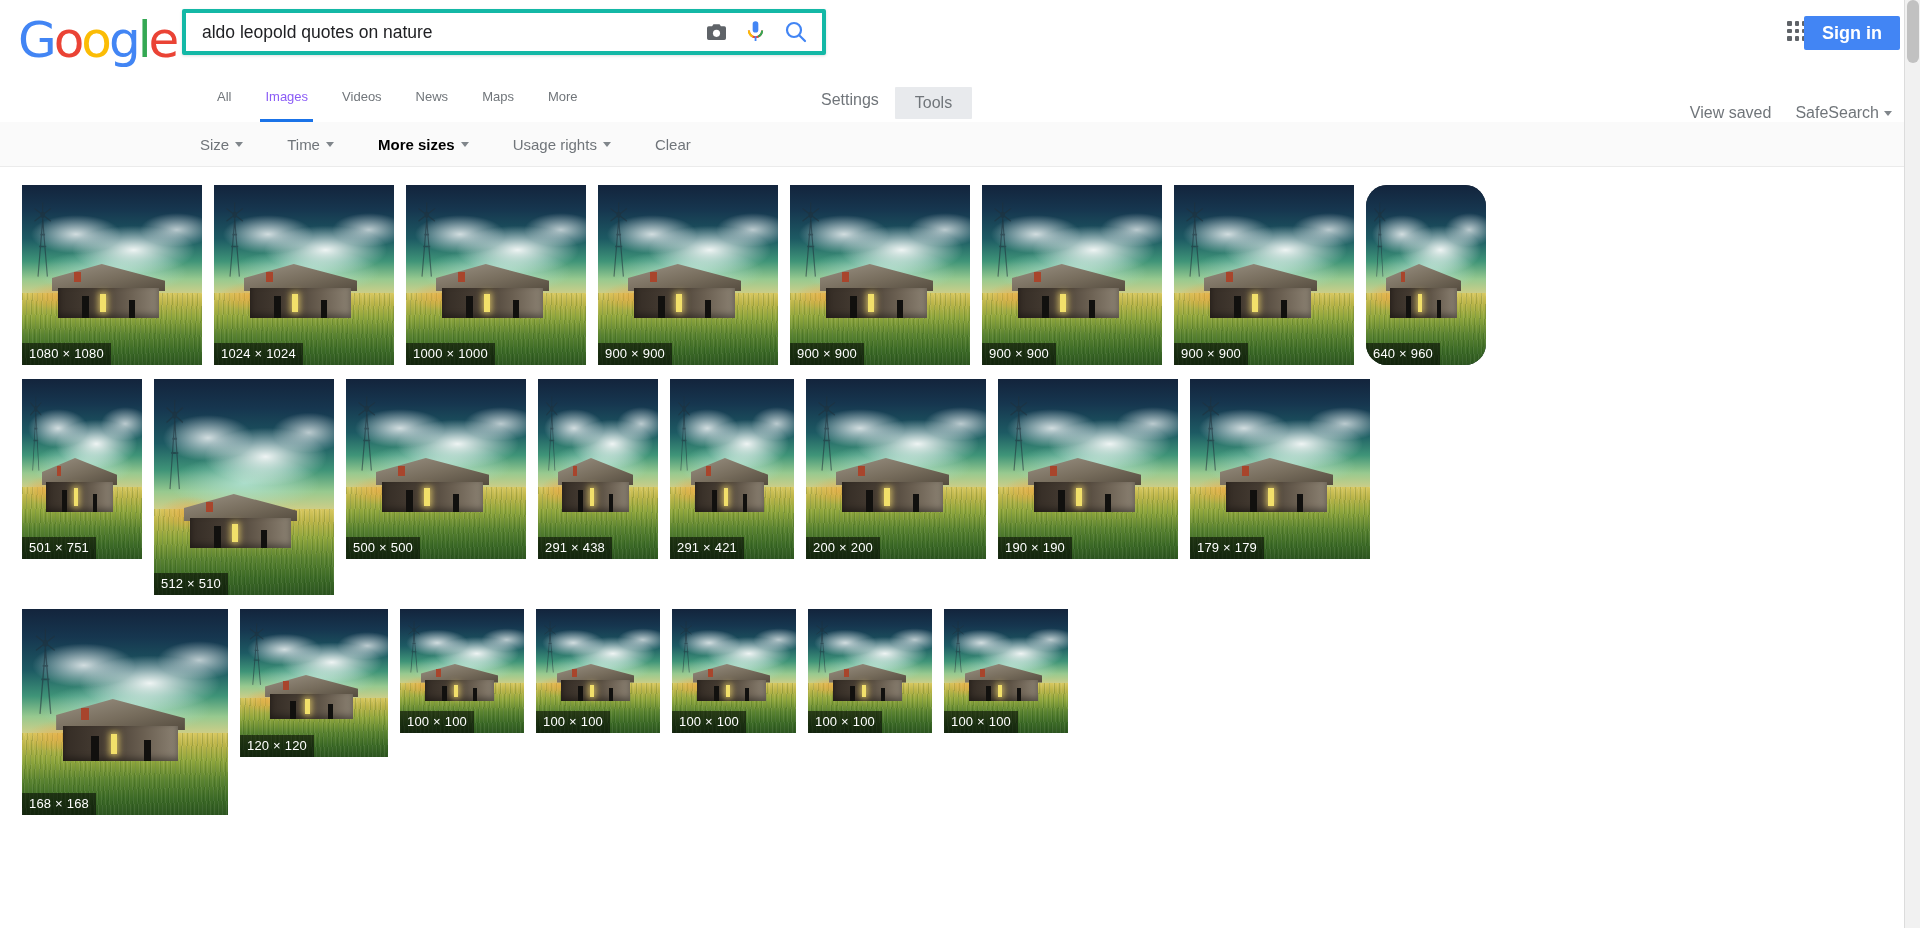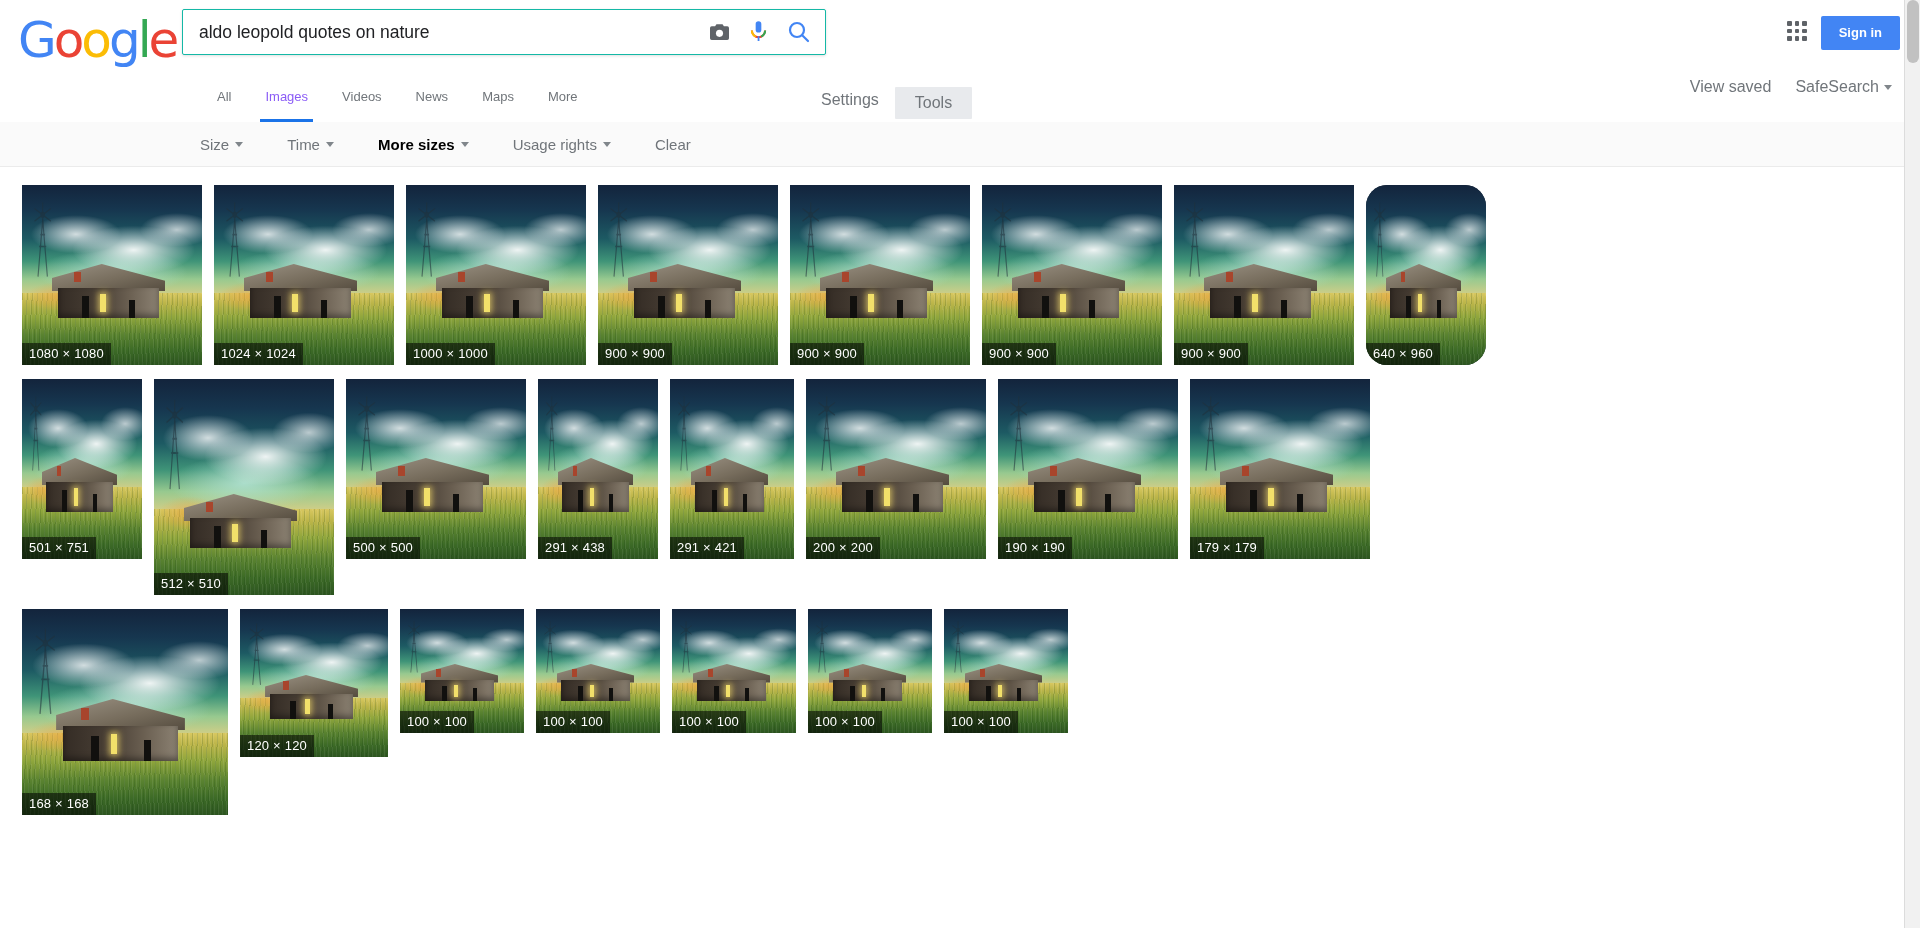--- a/index.html
+++ b/index.html
@@ -41,7 +41,7 @@
     left: 182px; top: 9px;
     width: 644px; height: 46px;
     background: #fff;
-    border: 1px solid #14b8a6;
+    border: 4px solid #14b8a6;
     box-shadow: 0 1px 3px rgba(0,0,0,0.13);
     border-radius: 2px;
     display: flex;

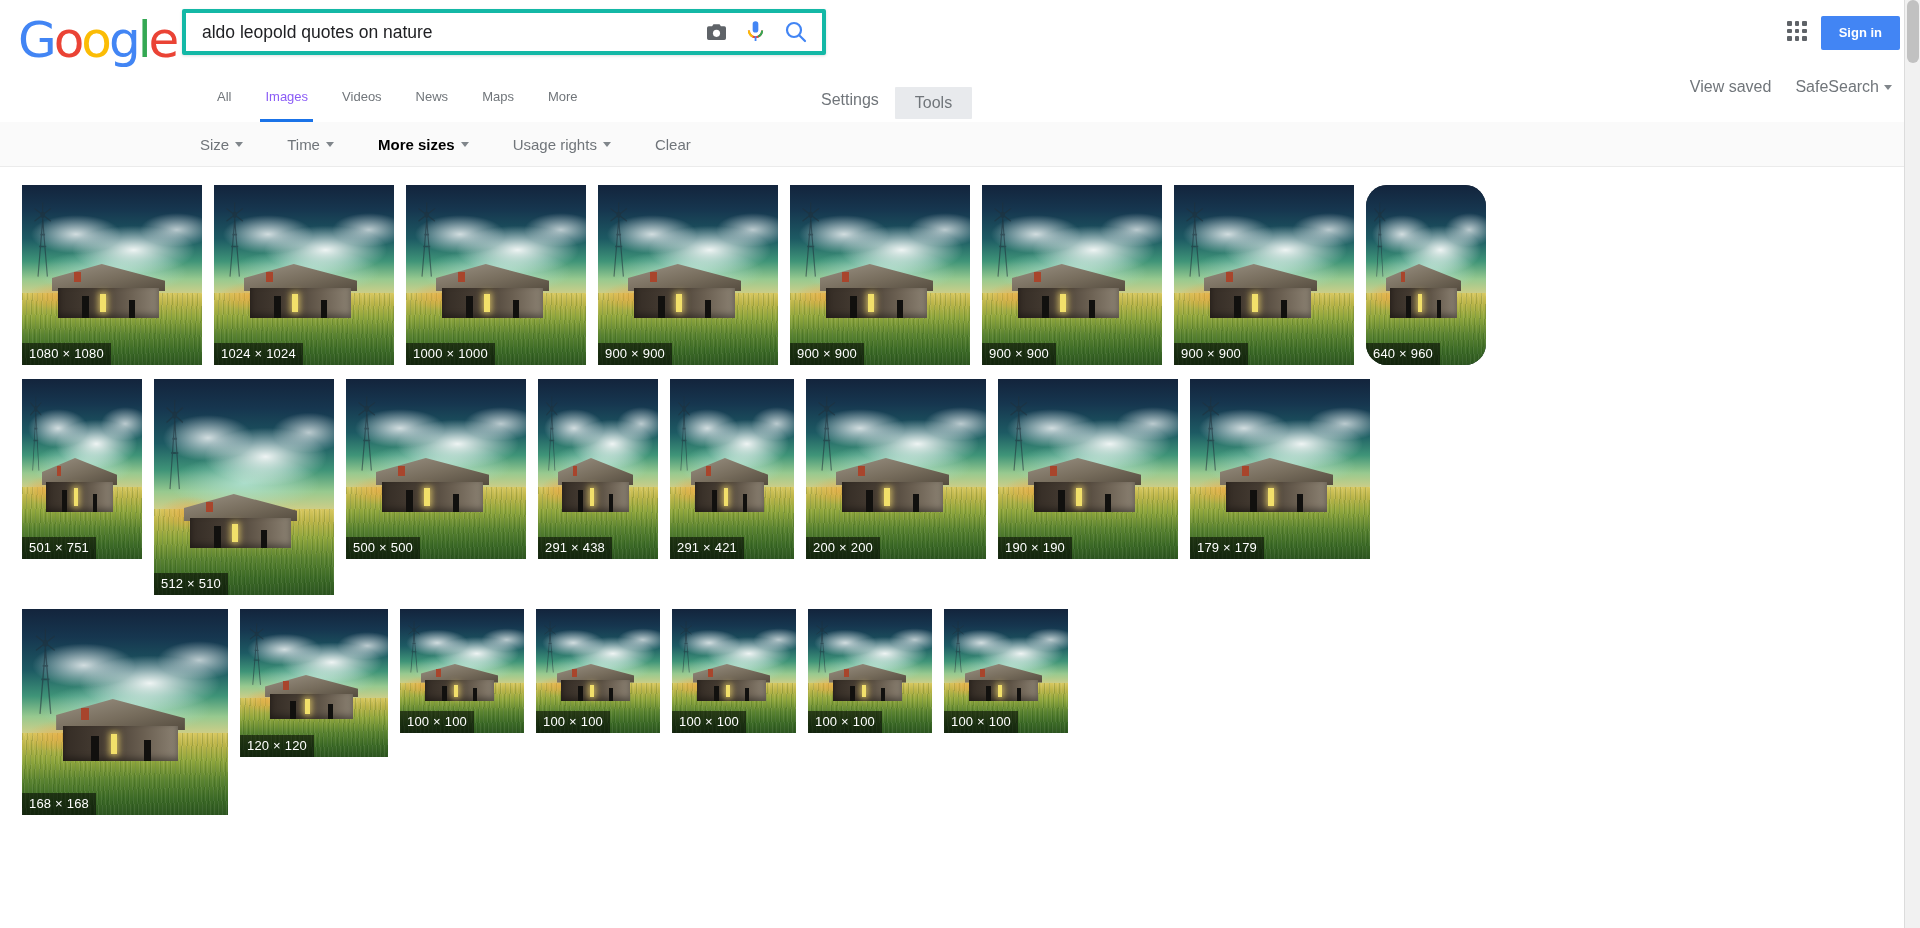--- a/index.html
+++ b/index.html
@@ -151,7 +151,7 @@
     right: 20px; top: 16px;
     background: #4285f4;
     color: #fff;
-    font-size: 13px;
+    font-size: 18px;
     font-weight: bold;
     padding: 0 18px;
     height: 34px;

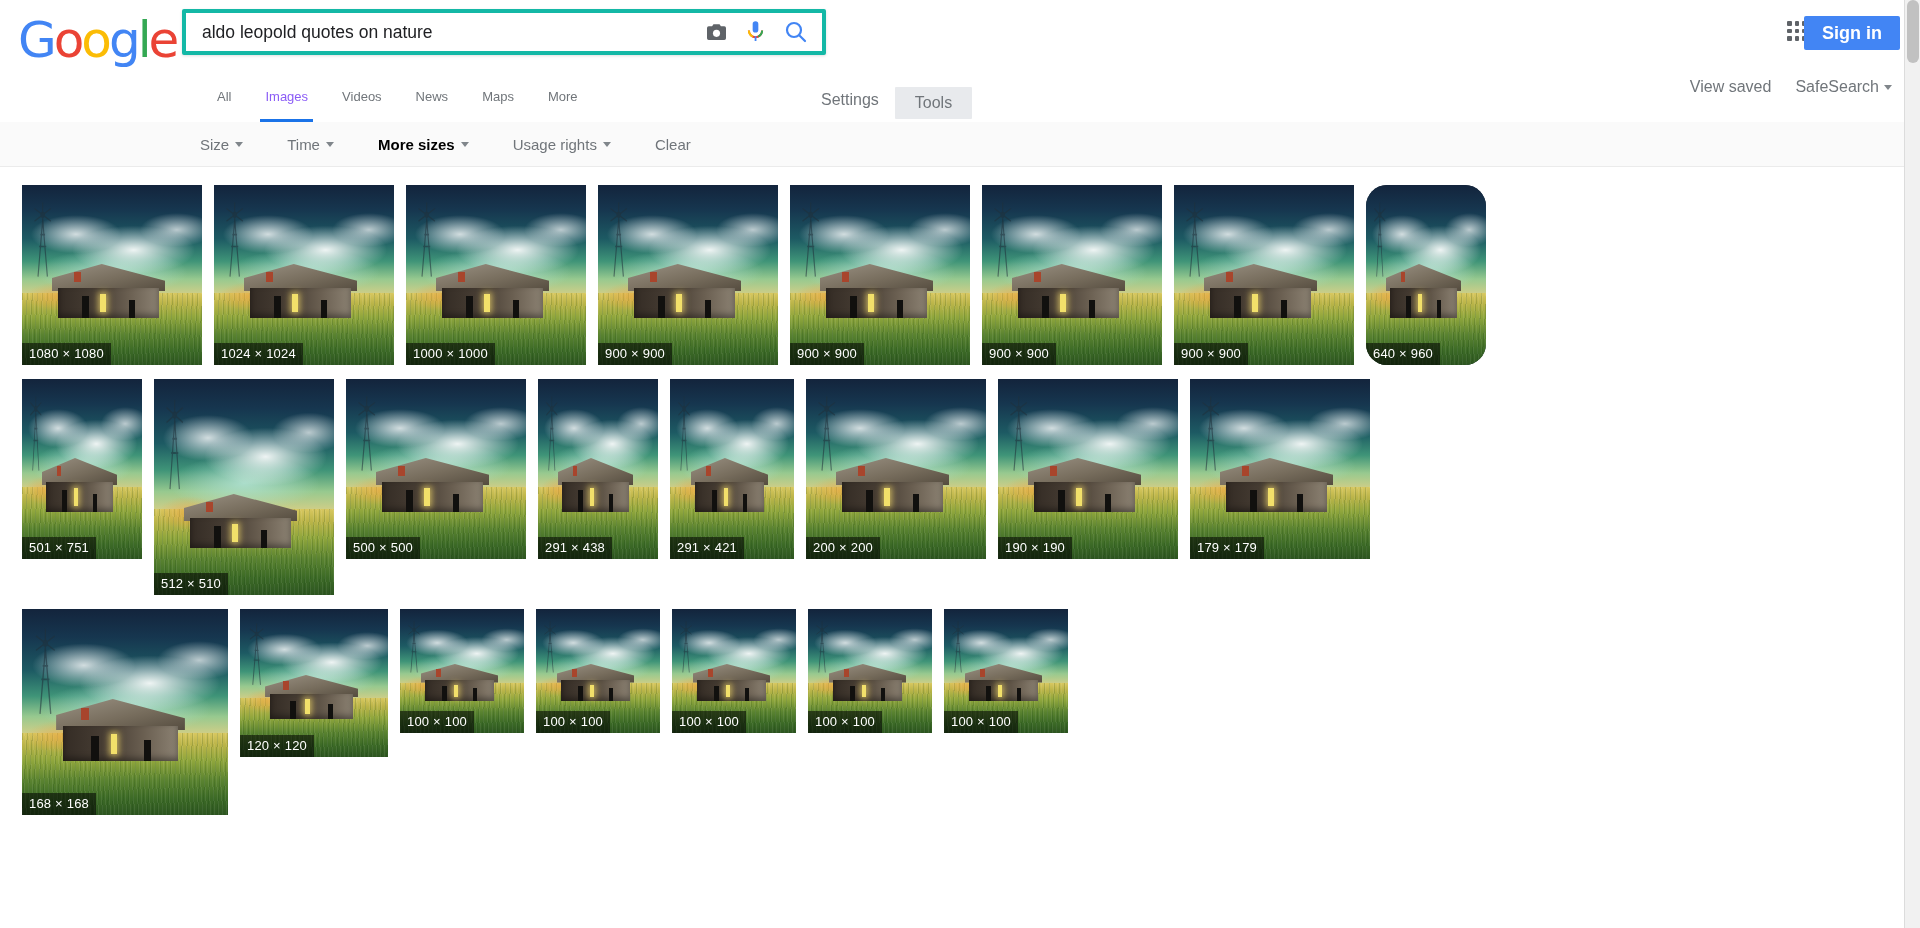--- a/index.html
+++ b/index.html
@@ -122,7 +122,7 @@
     position: absolute;
     right: 28px; top: 0;
     display: flex;
-    align-items: flex-start;
+    align-items: flex-end;
     height: 44px;
     gap: 24px;
   }

